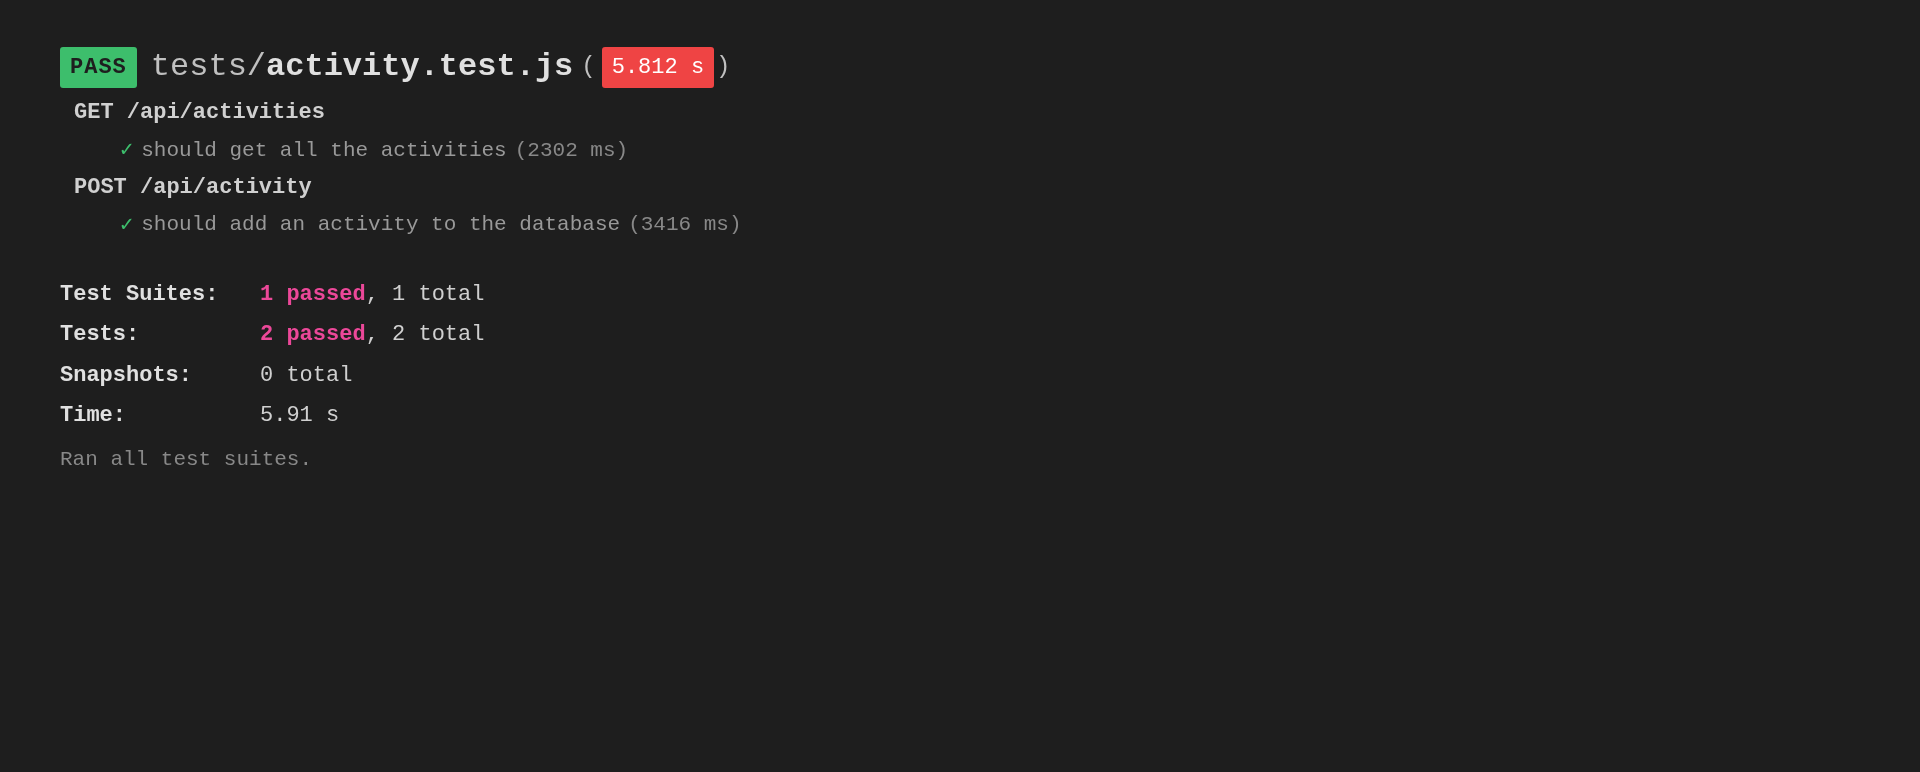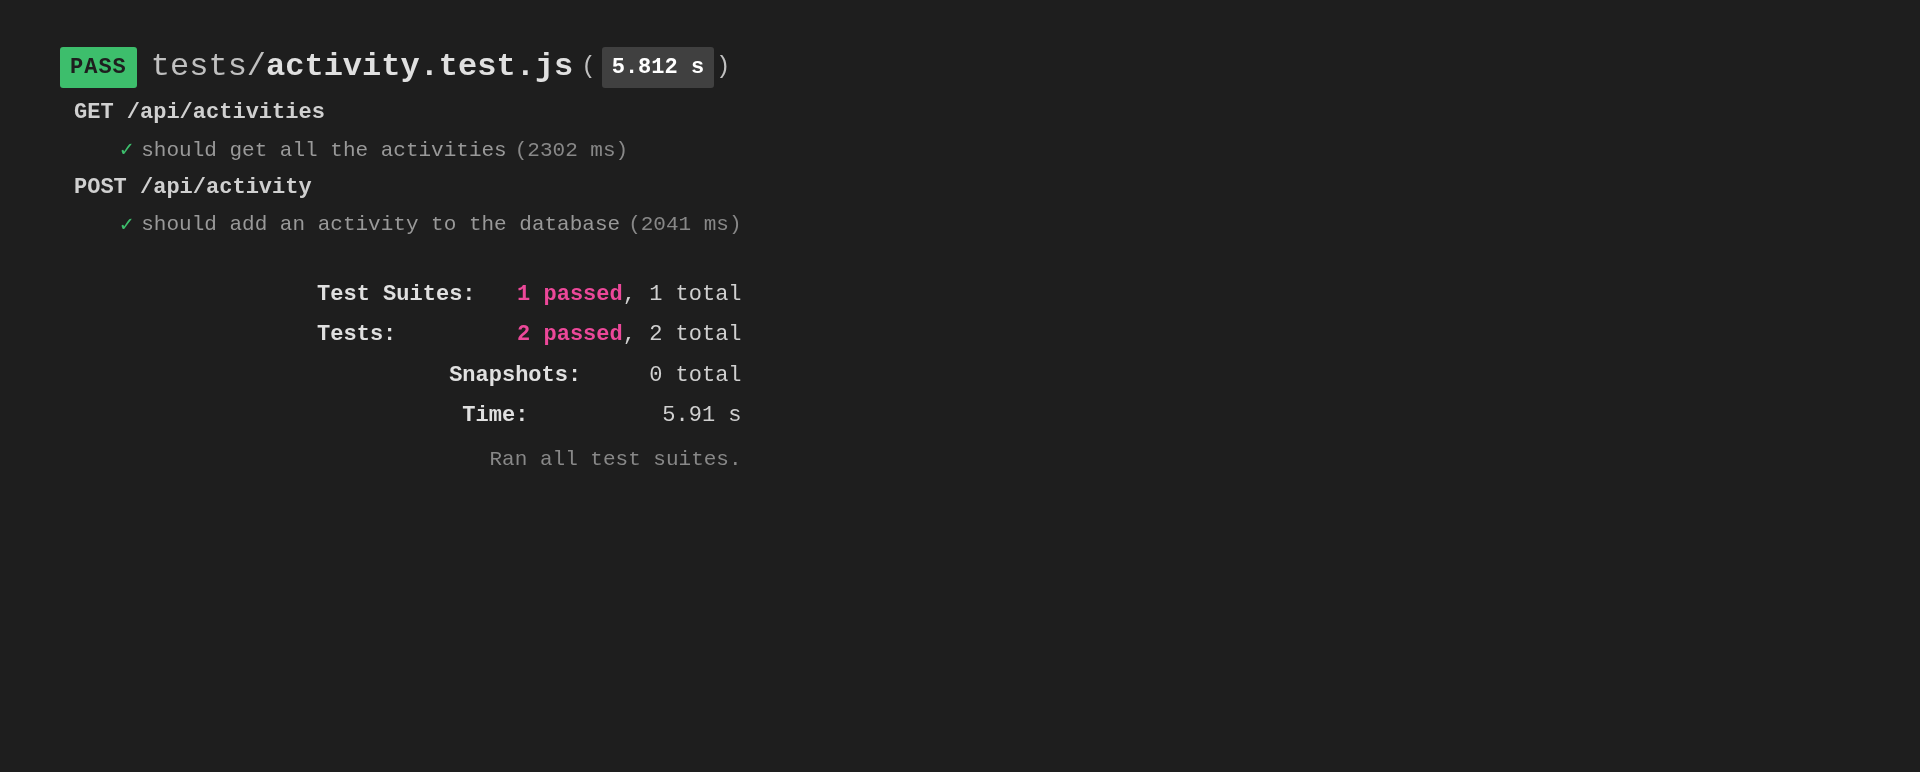--- a/index.html
+++ b/index.html
@@ -55,9 +55,9 @@
     }
 
     .time-badge {
-      background-color: #404040;
+      background-color: #ef4444;
       color: #fff;
-      font-weight: bold;
+      font-weight: normal;
       font-size: 22px;
       padding: 2px 10px;
       border-radius: 3px;

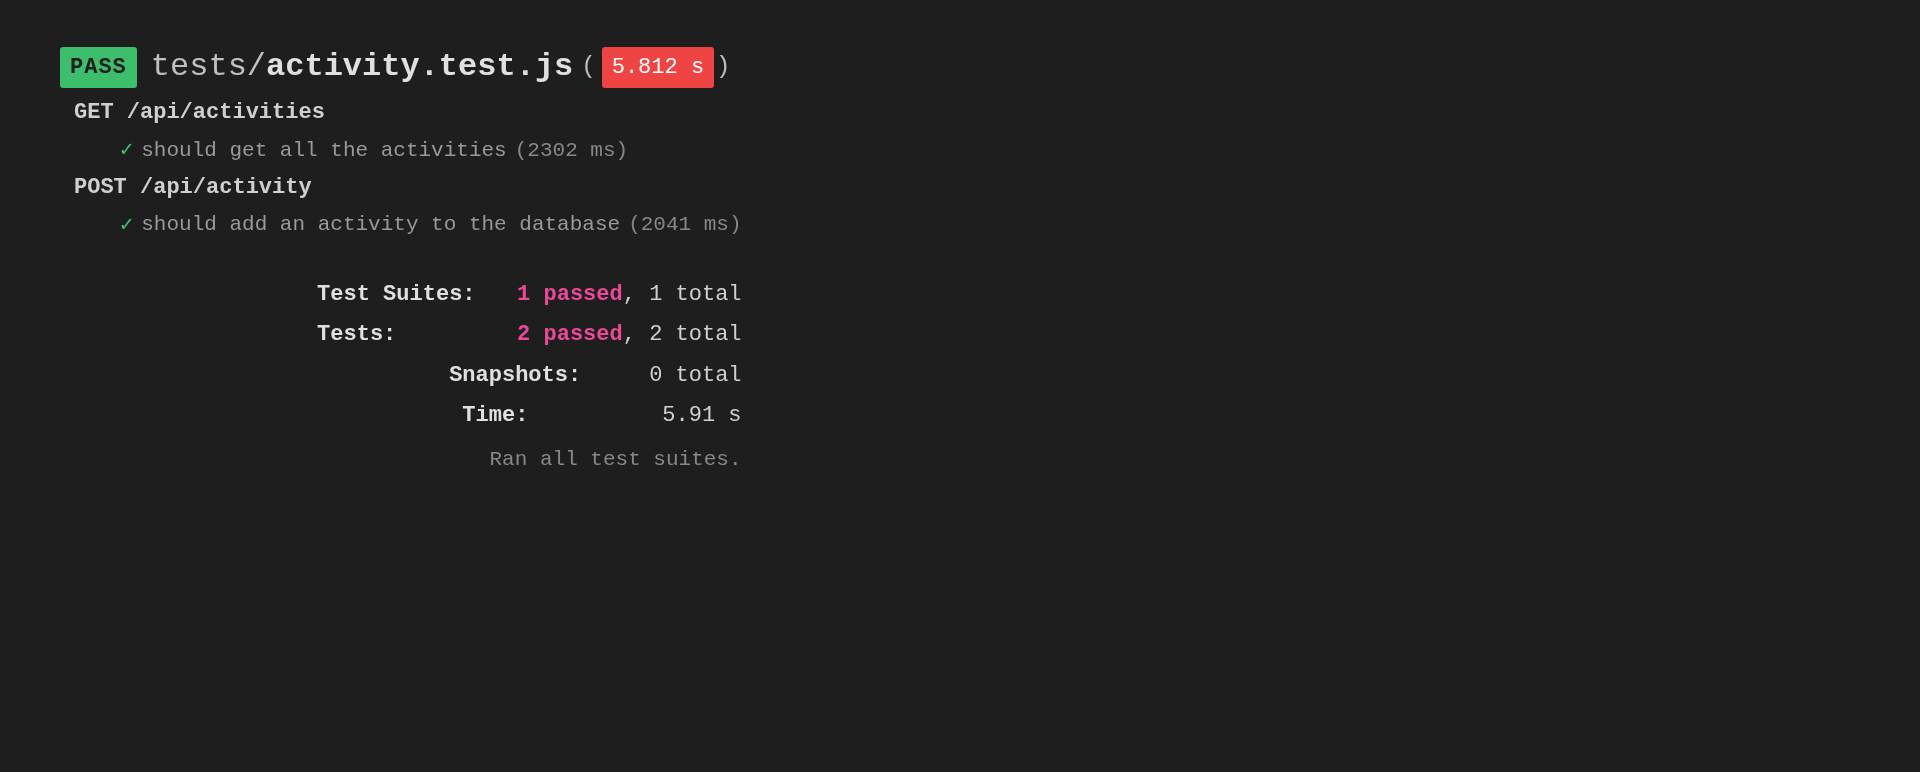--- a/index.html
+++ b/index.html
@@ -175,7 +175,7 @@
   <div class="line test-result">
     <span class="checkmark">✓</span>
     <span class="test-desc">should add an activity to the database</span>
-    <span class="test-time">(2041 ms)</span>
+    <span class="test-time">(3416 ms)</span>
   </div>
 
   <div class="summary-block">

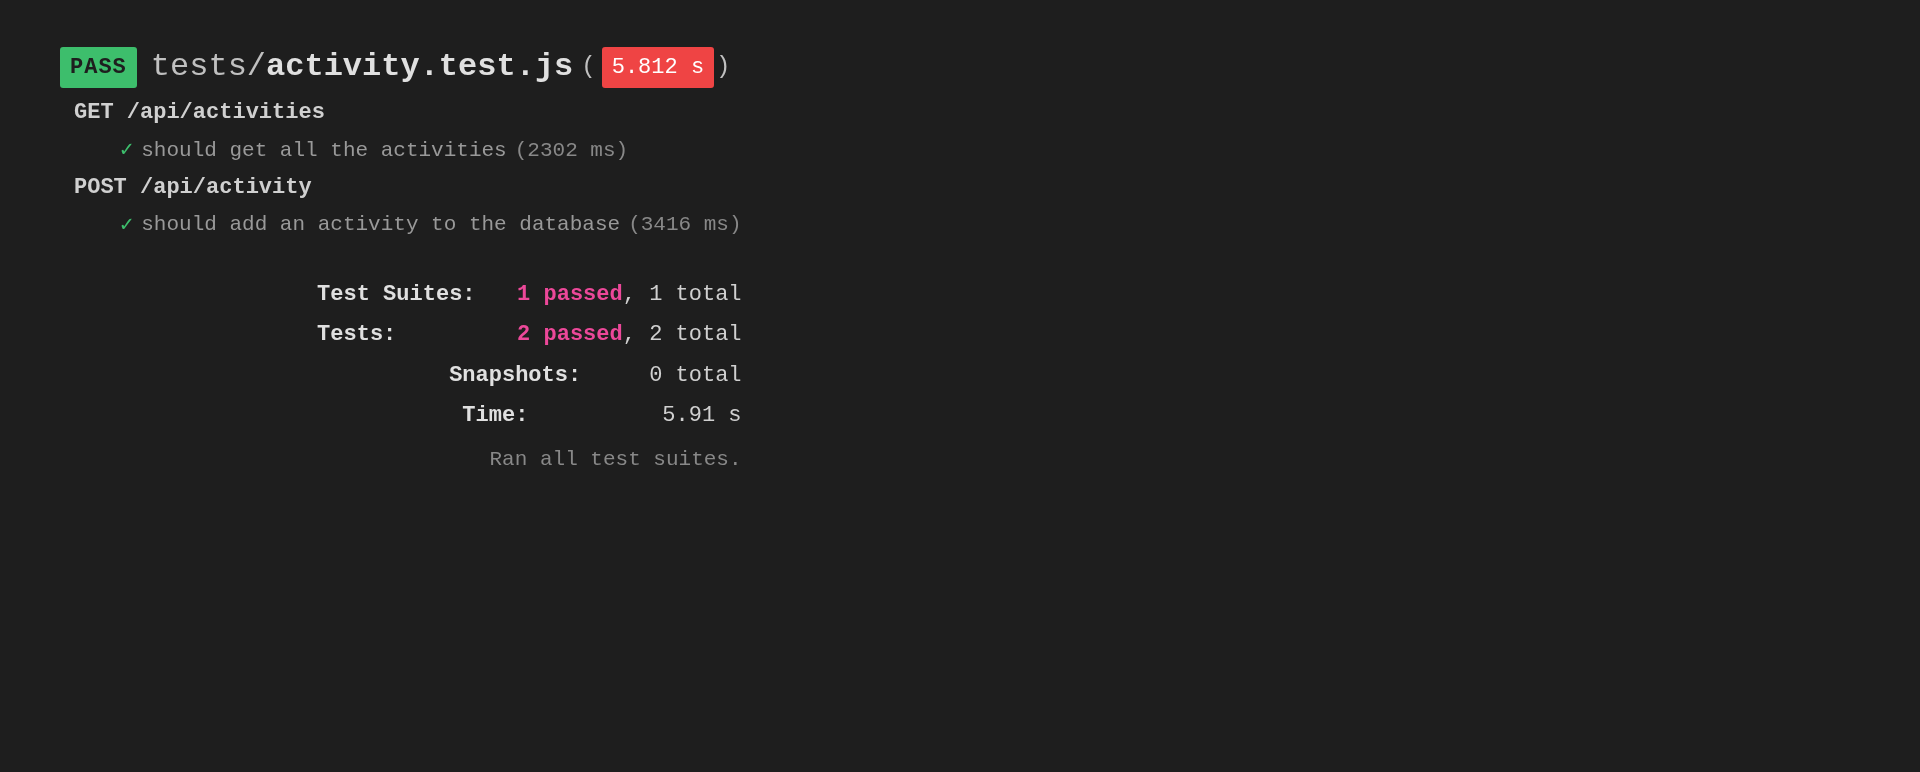--- a/index.html
+++ b/index.html
@@ -107,7 +107,6 @@
       display: flex;
       flex-direction: column;
       gap: 2px;
-      align-items: flex-end;
     }
 
     .summary-line {

